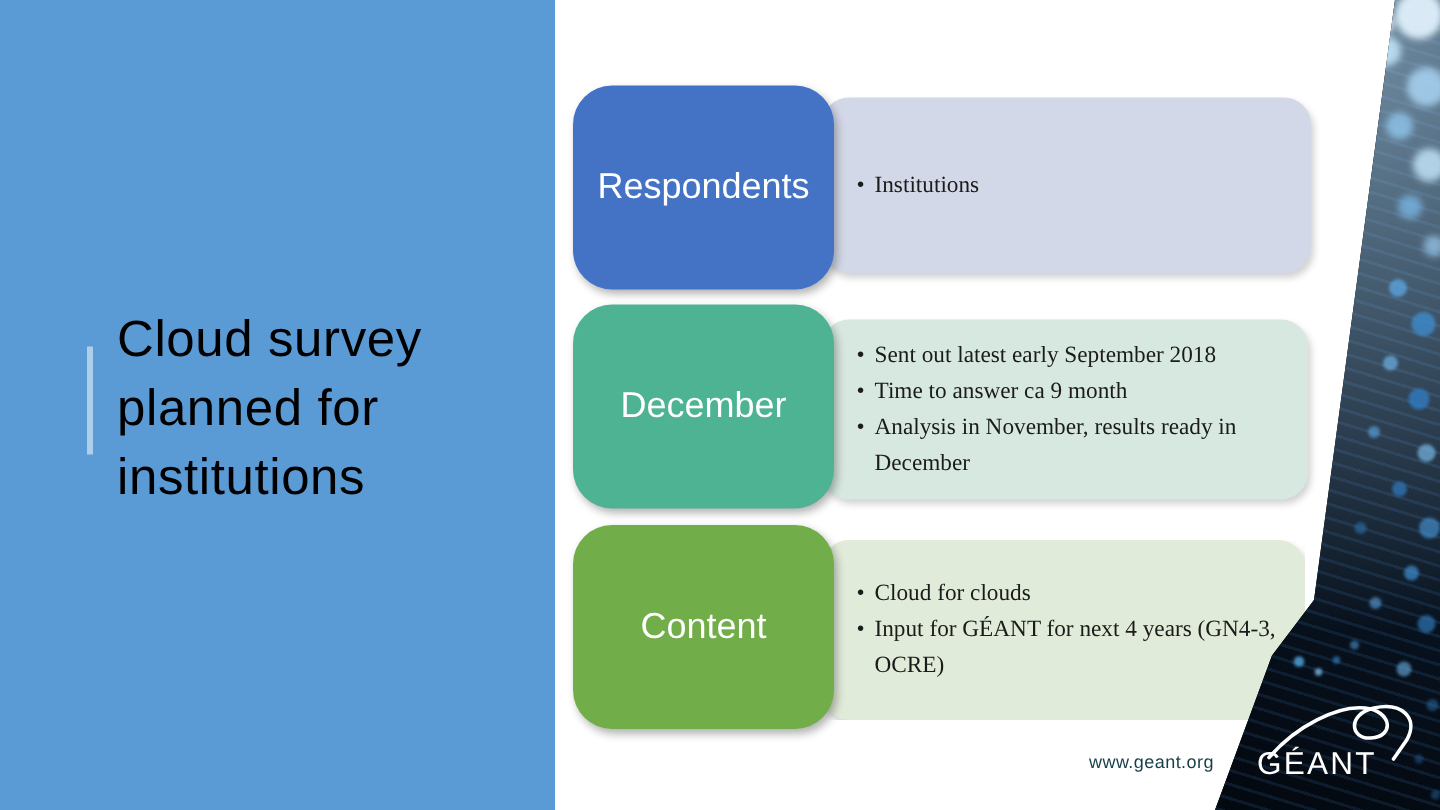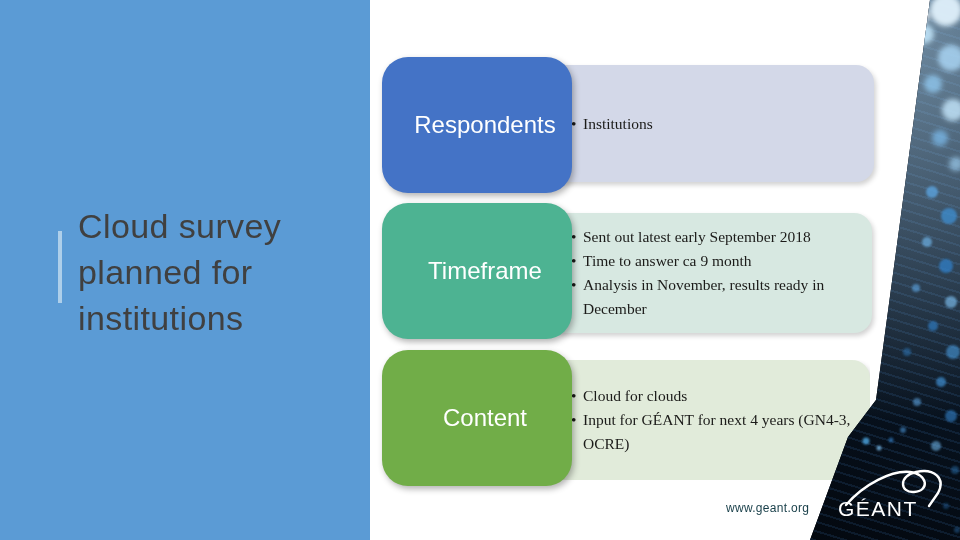--- a/index.html
+++ b/index.html
@@ -22,7 +22,7 @@
     position:absolute; left:382px; width:174px; height:136px; border-radius:26px;
     display:flex; align-items:center; justify-content:center;
     color:#ffffff; font-size:24px; font-weight:400;
-    box-shadow:2px 3px 6px rgba(0,0,0,0.30); z-index:2;padding-left:16px;
+    box-shadow:2px 3px 6px rgba(0,0,0,0.30); z-index:2;
   }
   .rh-1 { top:57px;  background:#4473C6; }
   .rh-2 { top:203px; background:#4DB392; }

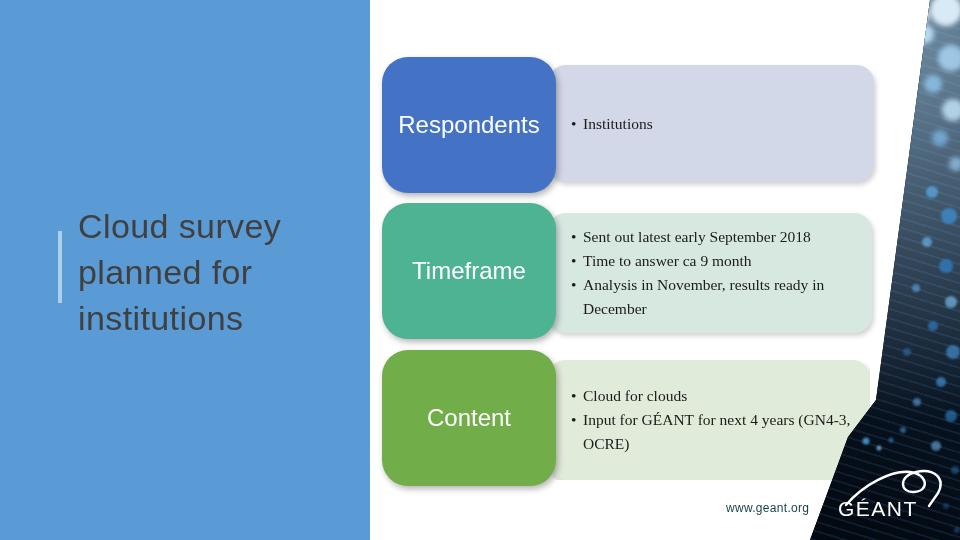--- a/index.html
+++ b/index.html
@@ -14,7 +14,7 @@
   .slide-title {
     position:absolute; left:78px; top:203px; width:272px; margin:0;
     font-size:34px; line-height:46px; font-weight:300; letter-spacing:0.4px;
-    color:#404040;
+    color:#000000;
   }
 
   

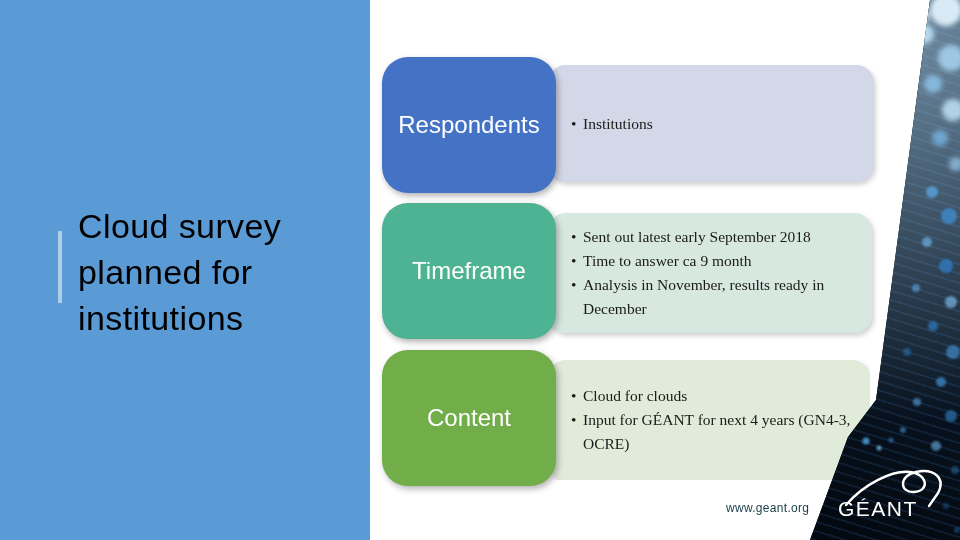--- a/index.html
+++ b/index.html
@@ -82,7 +82,7 @@
   </div>
 
   <div class="row-header rh-2">
-    <span>Timeframe</span>
+    <span>December</span>
   </div>
   <div class="row-body rb-2">
     <ul class="bullets">

